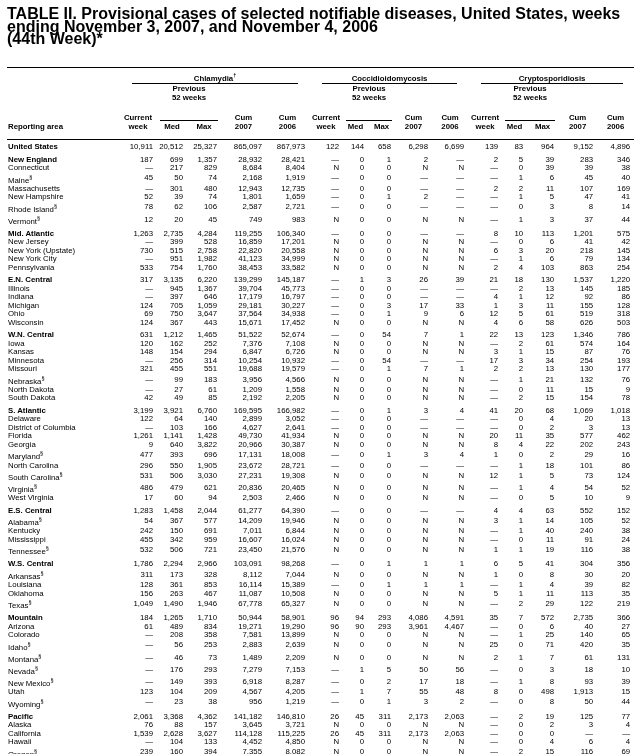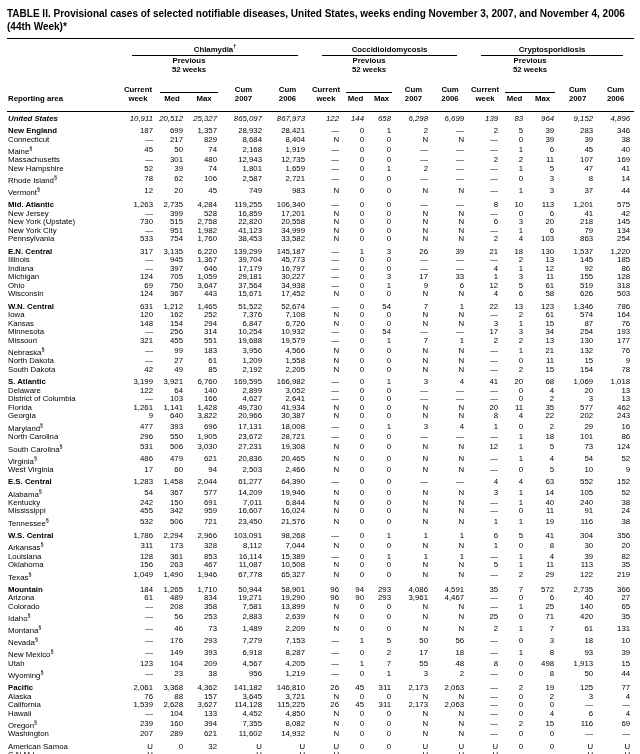--- a/index.html
+++ b/index.html
@@ -5,7 +5,7 @@
   html,body{margin:0;padding:0;background:#fff;}
   body{width:640px;height:754px;overflow:hidden;font-family:"Liberation Sans",sans-serif;color:#000;}
   .page{padding:8px 6px 0 7px;}
-  .title{font-size:10px;font-weight:bold;line-height:12.5px;margin:0 0 5px 0;}
+  .title{font-size:16px;font-weight:bold;line-height:12.5px;margin:0 0 21px 0;}
   table{border-collapse:collapse;table-layout:fixed;width:627px;border-top:1.5px solid #000;}
   thead th{font-size:7.8px;font-weight:bold;padding:0;line-height:9px;vertical-align:bottom;}
   .th-area{text-align:left;padding-bottom:2px;padding-left:1px;}

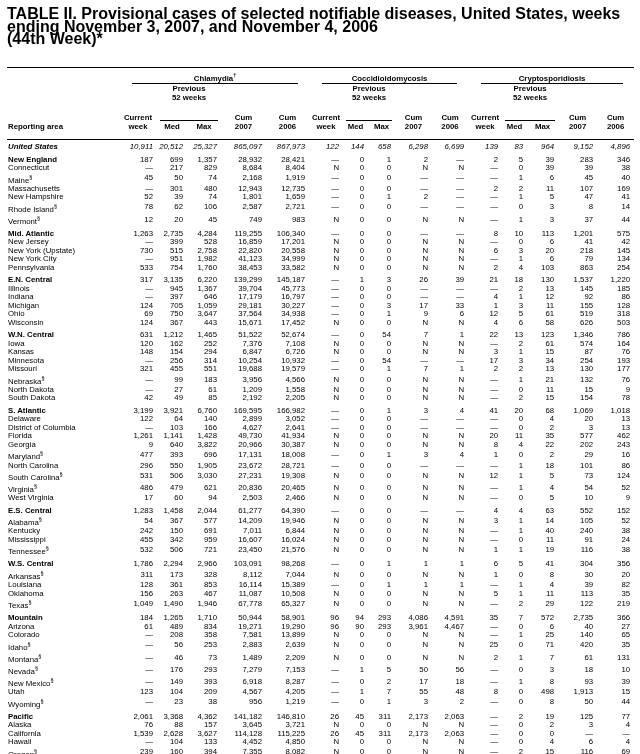--- a/index.html
+++ b/index.html
@@ -22,7 +22,7 @@
   tbody td.label{text-align:left;padding:0 0 0 1px;}
   tbody td.b{font-weight:bold;}
   tbody tr.gap td{padding-top:4px;}
-  tbody tr.first td{padding-top:3px;font-style:italic;}
+  tbody tr.first td{padding-top:3px;}
   tbody tr:last-child td{border-bottom:1.5px solid #000;padding-bottom:3px;}
   sup{font-size:5.5px;}
 </style>

